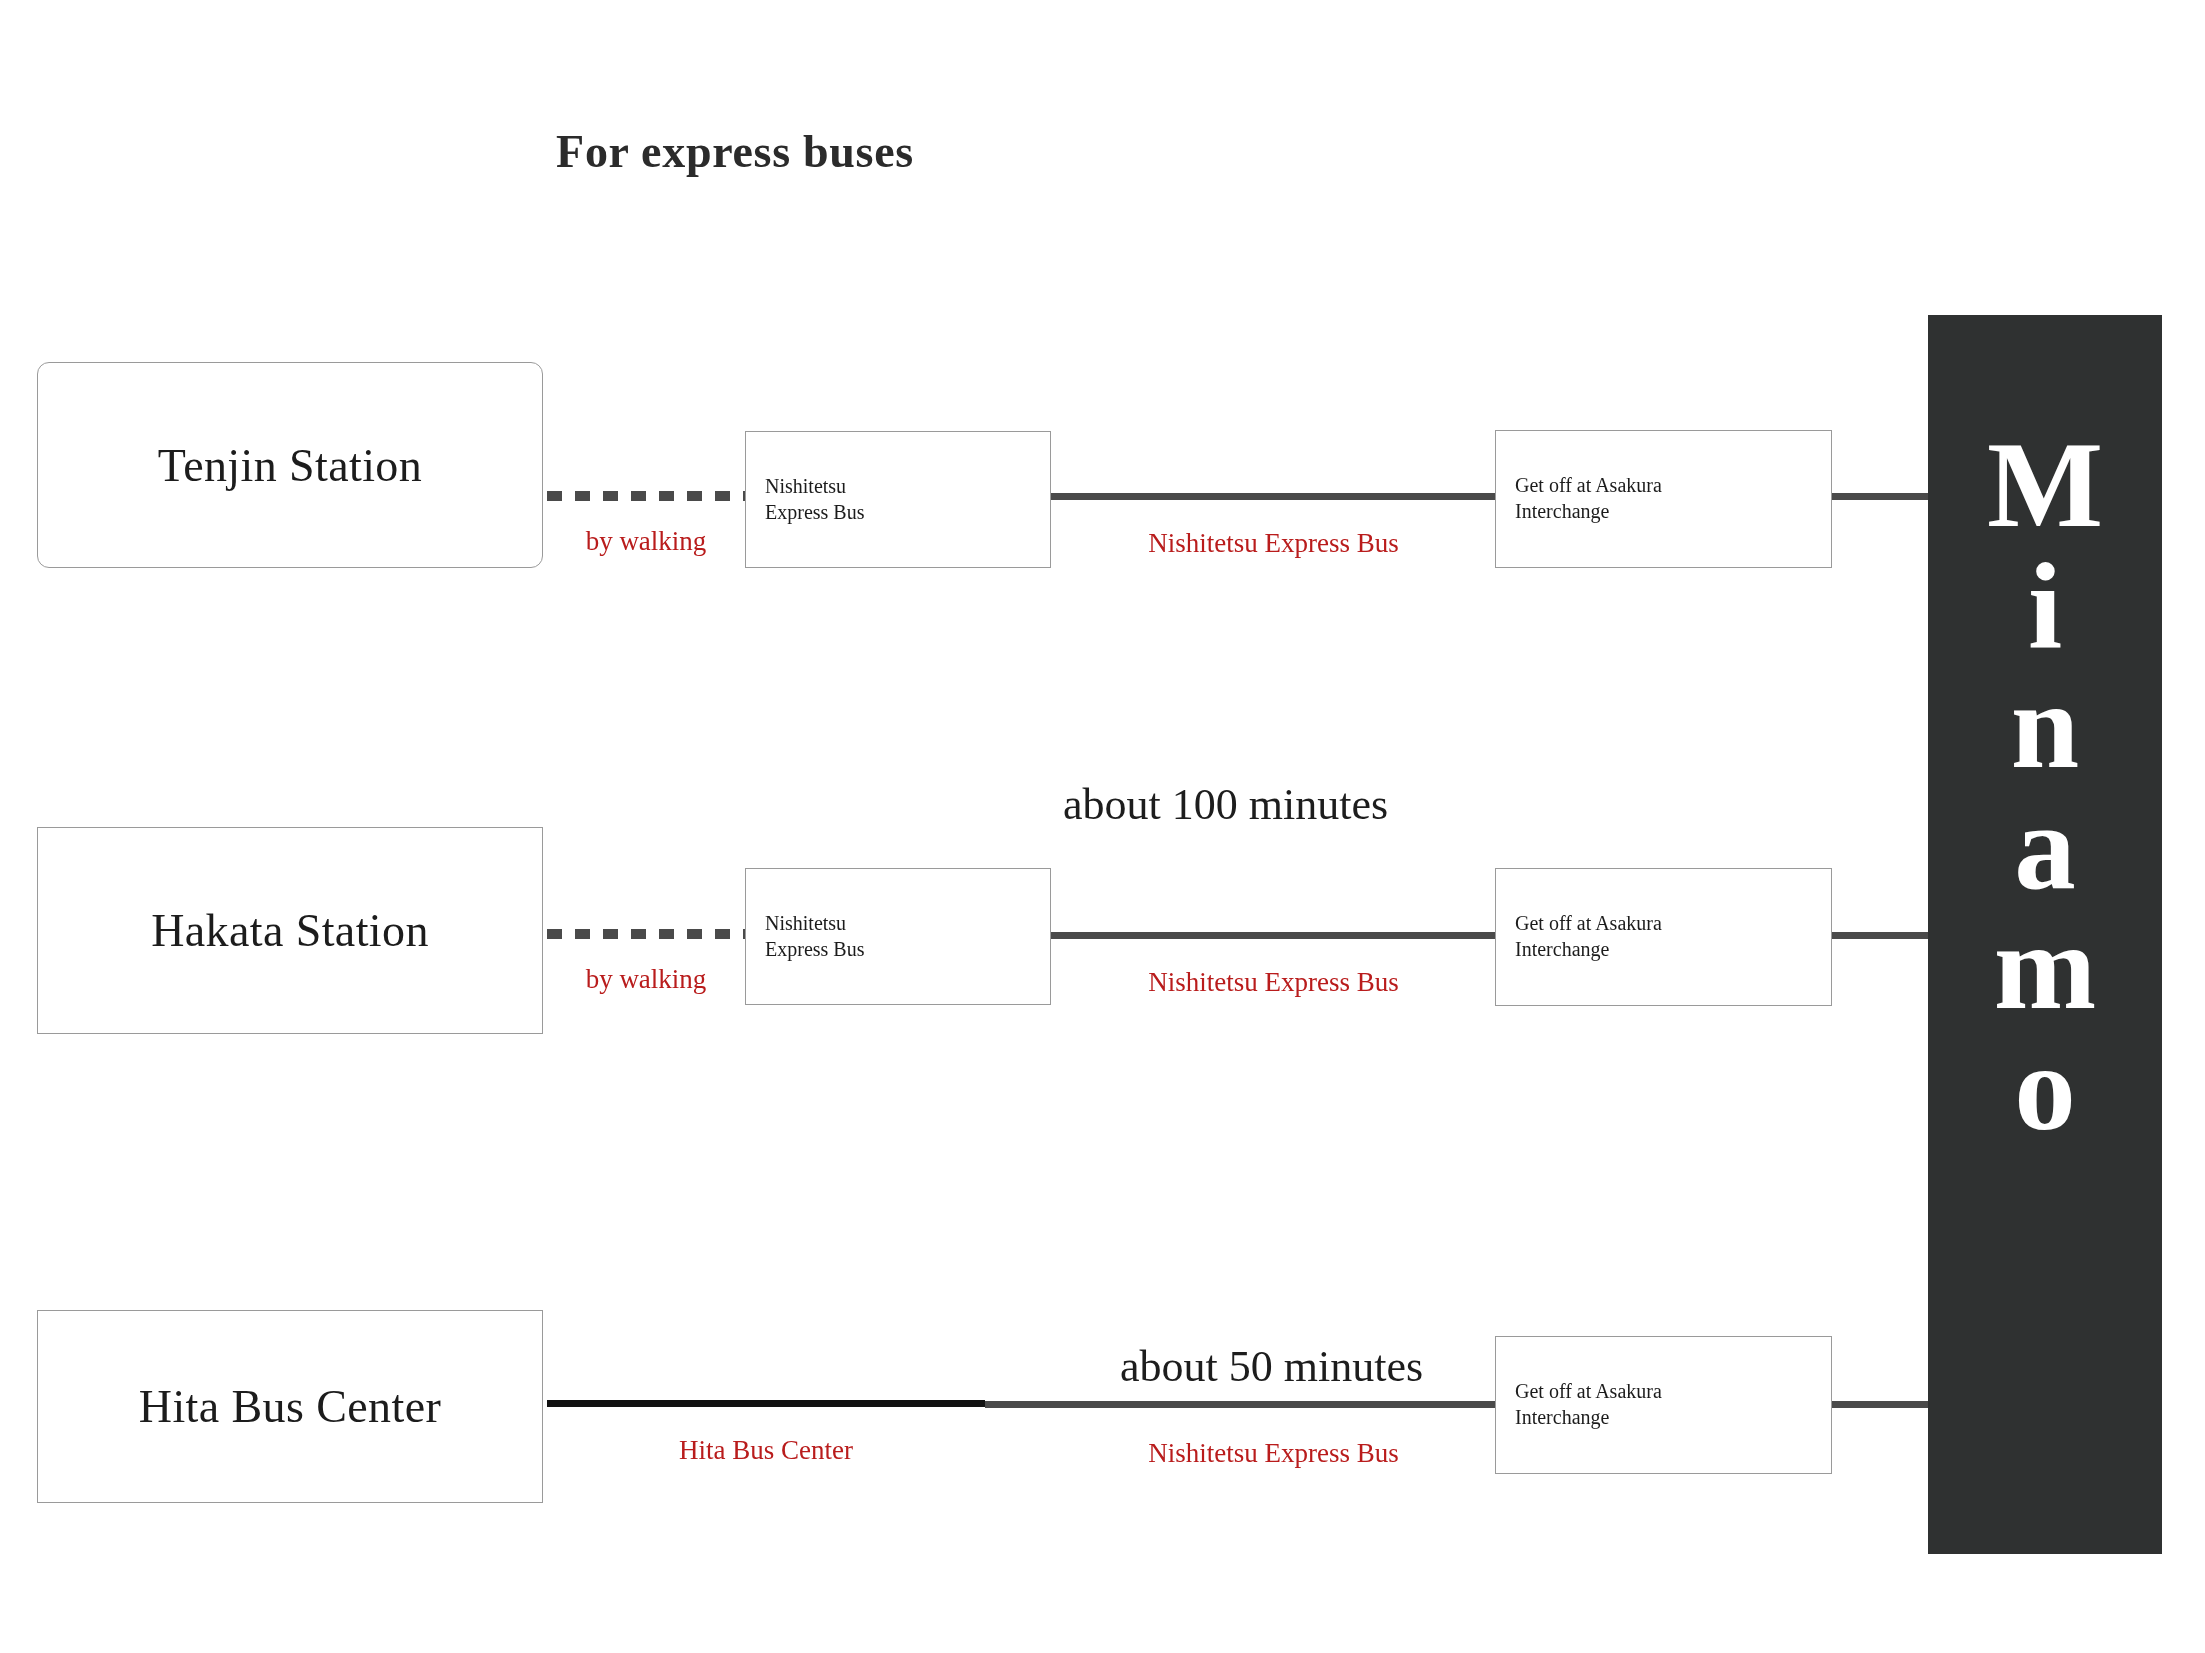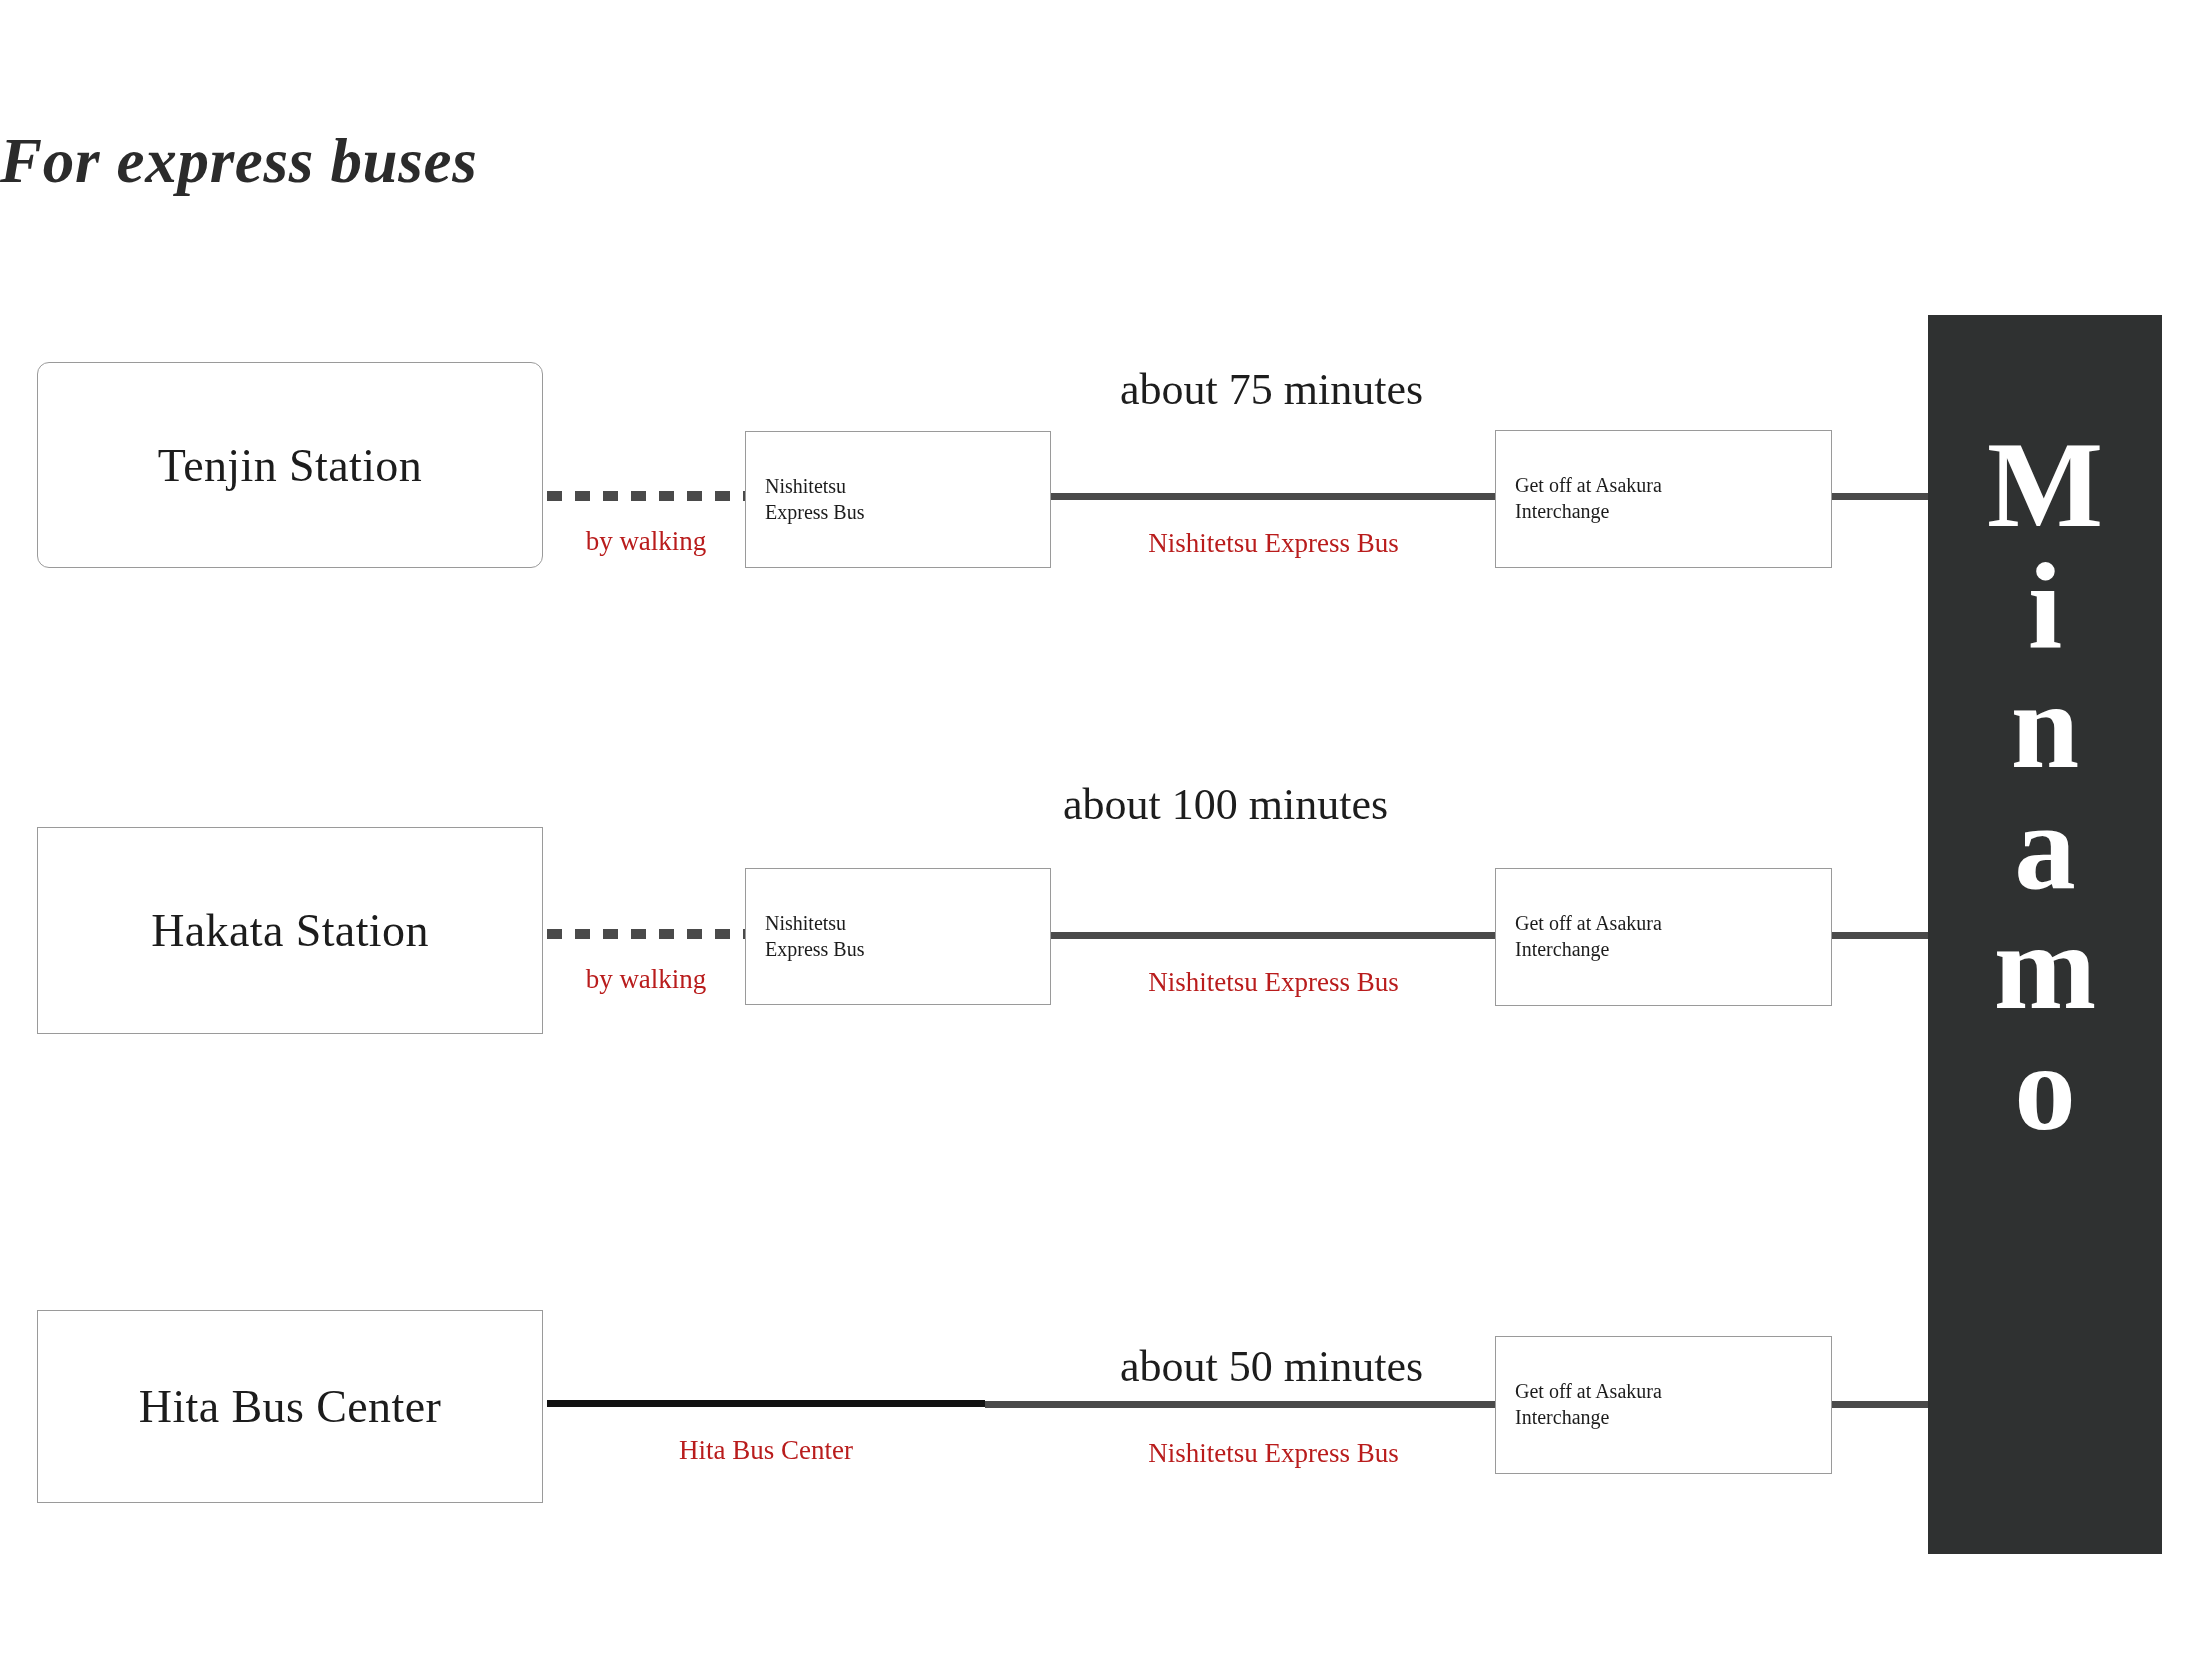--- a/index.html
+++ b/index.html
@@ -23,12 +23,12 @@
     left: 0;
     top: 125px;
     width: 1470px;
-    font-size: 63px;
+    text-align: center;
+    font-size: 46px;
     font-weight: bold;
     letter-spacing: 0.7px;
     color: #2b2b2b;
     white-space: nowrap;
-    font-style: italic;
   }
 
   

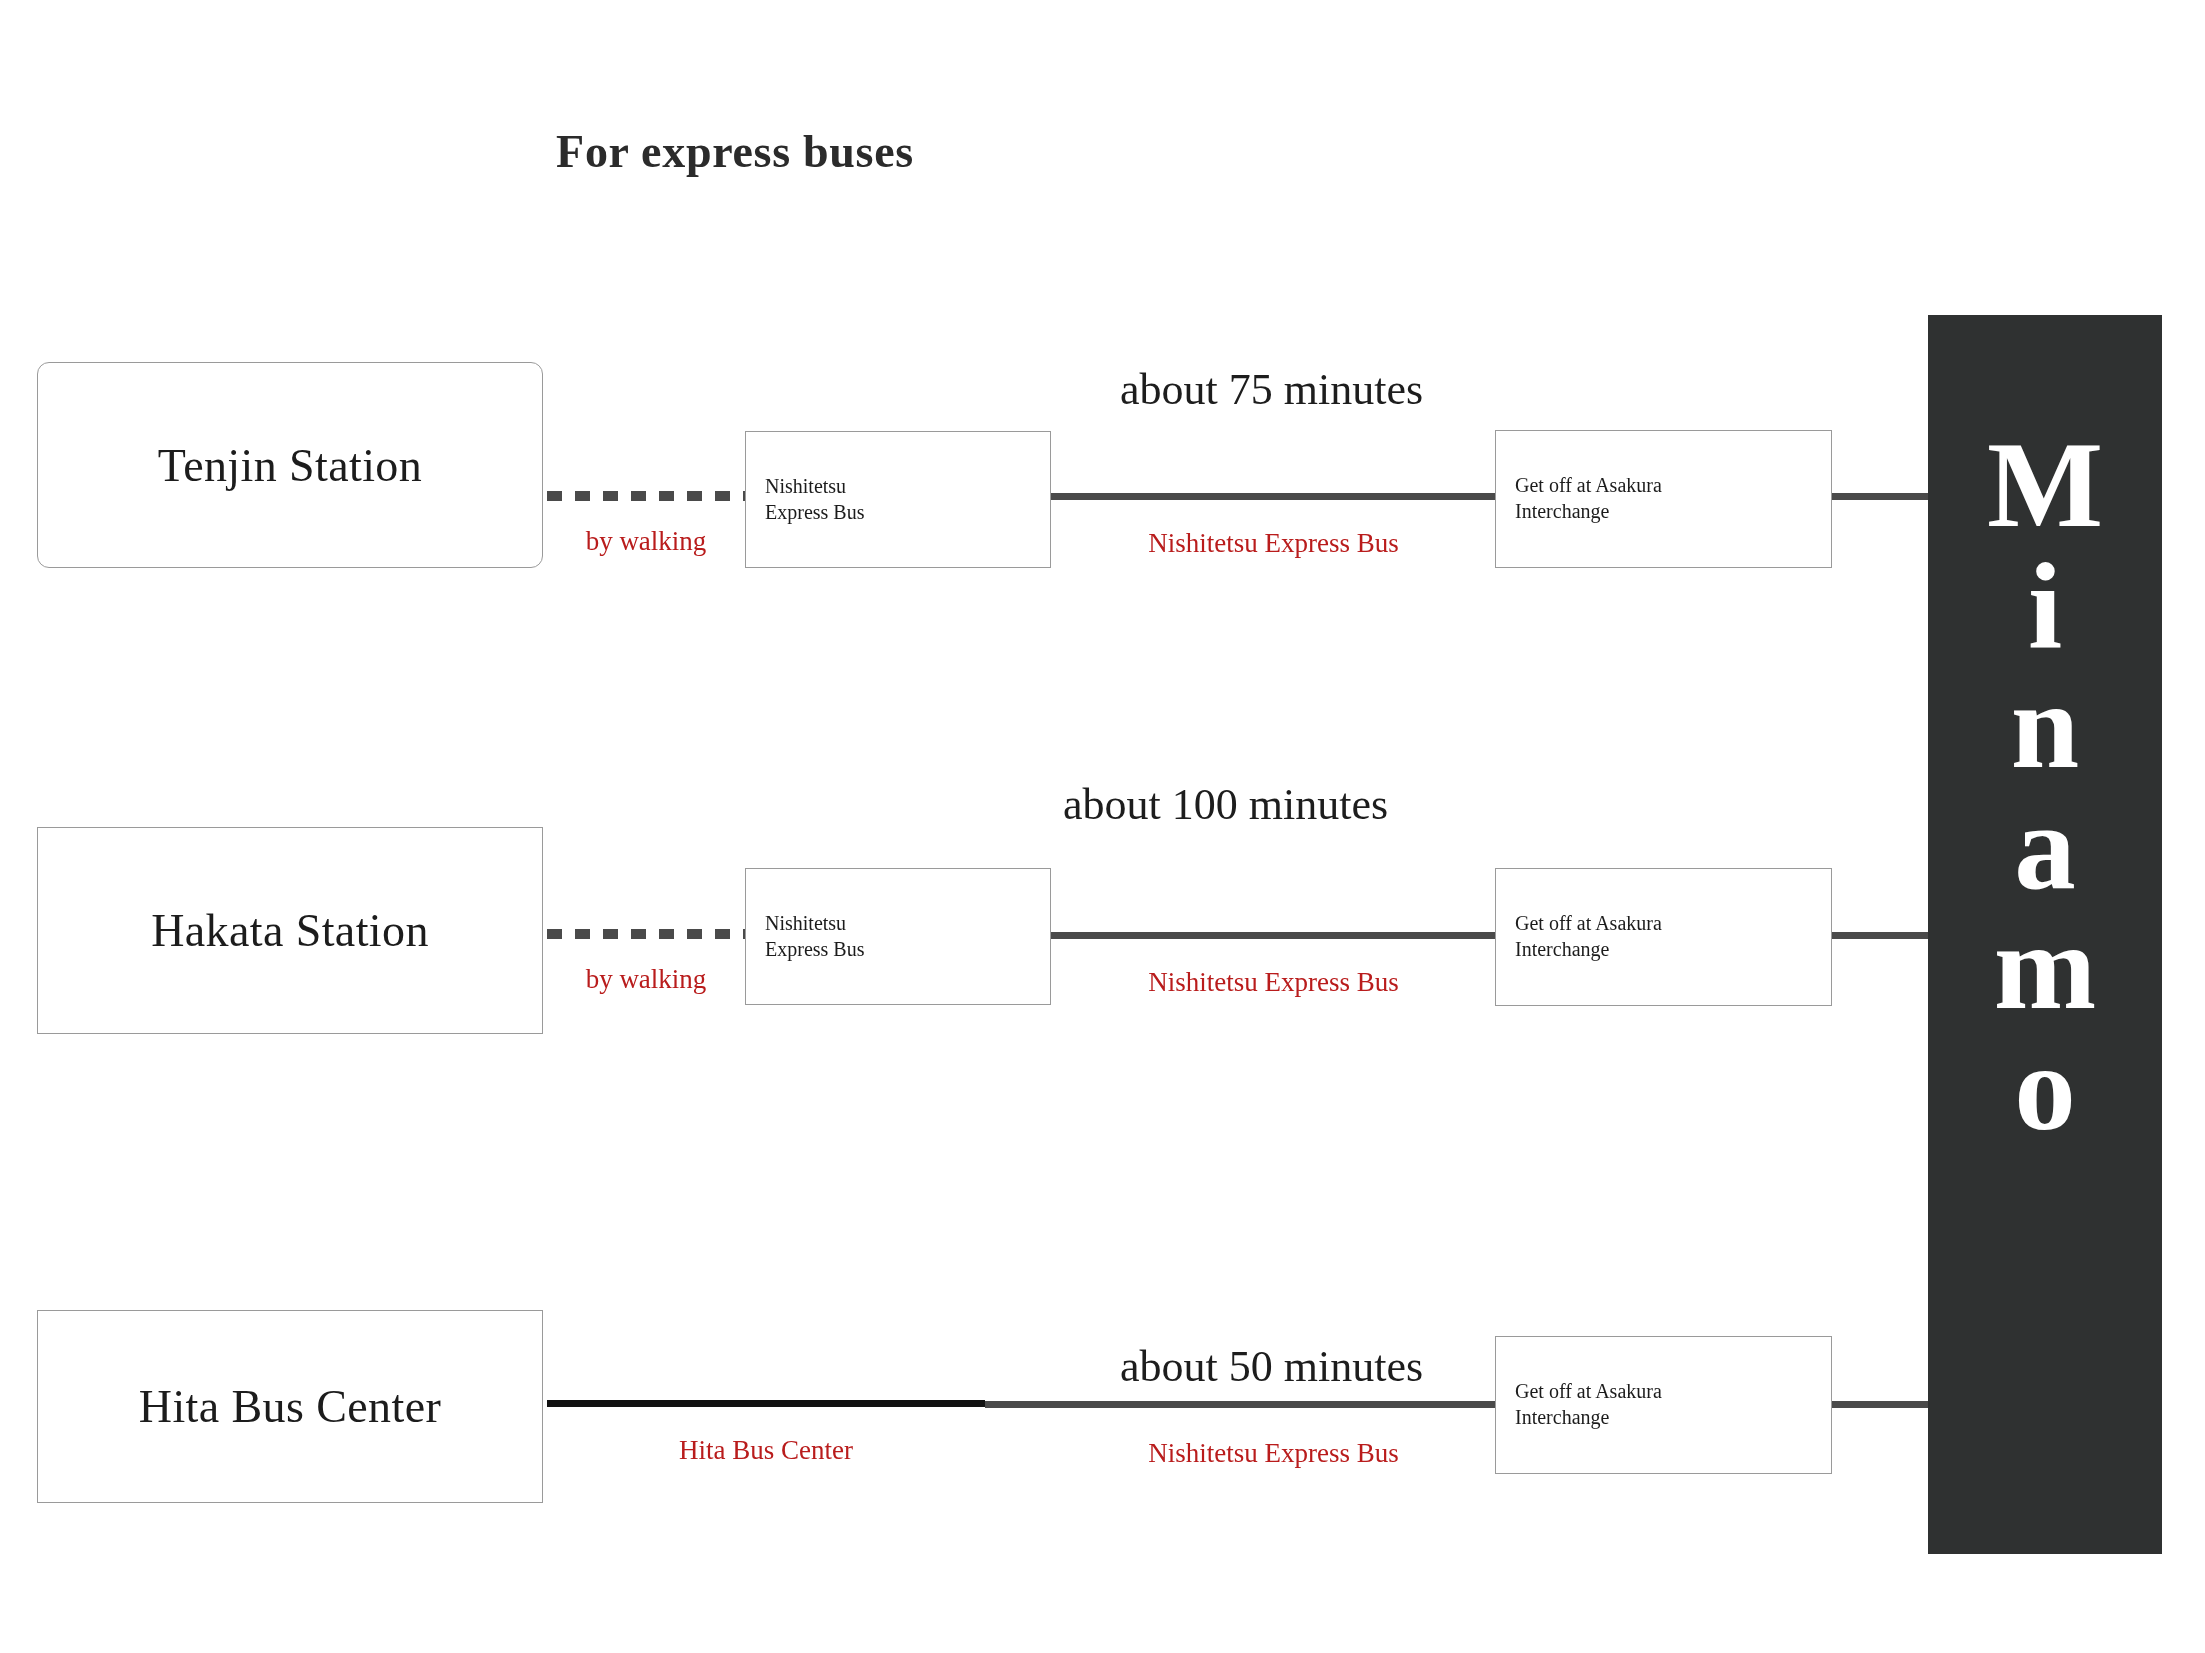--- a/index.html
+++ b/index.html
@@ -125,7 +125,6 @@
 
   <div class="node-box station" style="left:37px; top:362px; width:506px; height:206px;border-radius:12px;">Tenjin Station</div>
 
-  <div class="duration-label" style="left:1029px; top:364px; width:485px;">about 75 minutes</div>
 
   <div class="conn-dotted" style="left:547px; top:491px; width:198px;"></div>
   <div class="edge-label" style="left:547px; top:526px; width:198px;">by walking</div>

